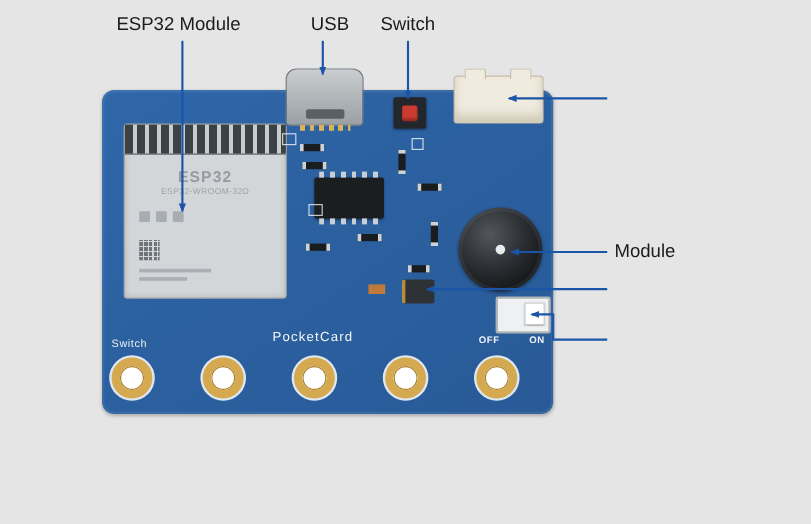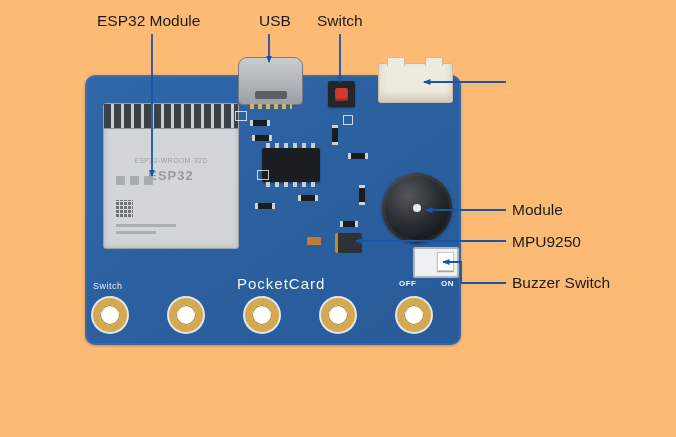--- a/index.html
+++ b/index.html
@@ -3,7 +3,7 @@
 <meta charset="utf-8">
 <style>
   html,body{margin:0;padding:0;background:#fff;}
-  .stage{position:relative;width:676px;height:437px;background:#fdba74;
+  .stage{position:relative;width:676px;height:437px;background:#e5e5e5;
          font-family:"Liberation Sans",sans-serif;overflow:hidden;}
   .label{position:absolute;font-size:15.5px;color:#1b1b1b;white-space:nowrap;}
   .annot{position:absolute;left:0;top:0;width:676px;height:437px;pointer-events:none;z-index:30;}

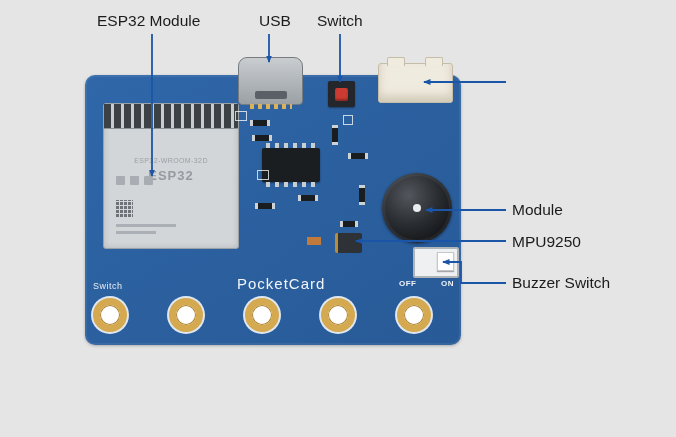--- a/index.html
+++ b/index.html
@@ -22,7 +22,7 @@
            border-bottom:1px solid #8b9298;
            background-image:repeating-linear-gradient(90deg,#3c4146 0 7px,#c9ccce 7px 10px);}
   .mod-title{position:absolute;left:0;top:36px;width:100%;text-align:center;
-             font-size:13px;font-weight:bold;color:#959ba1;letter-spacing:1px;margin-top:28px;}
+             font-size:13px;font-weight:bold;color:#959ba1;letter-spacing:1px;}
   .mod-sub{position:absolute;left:0;top:53px;width:100%;text-align:center;
            font-size:7px;color:#9aa0a6;letter-spacing:.4px;}
   .cert-row{position:absolute;left:12px;top:72px;display:flex;gap:5px;}

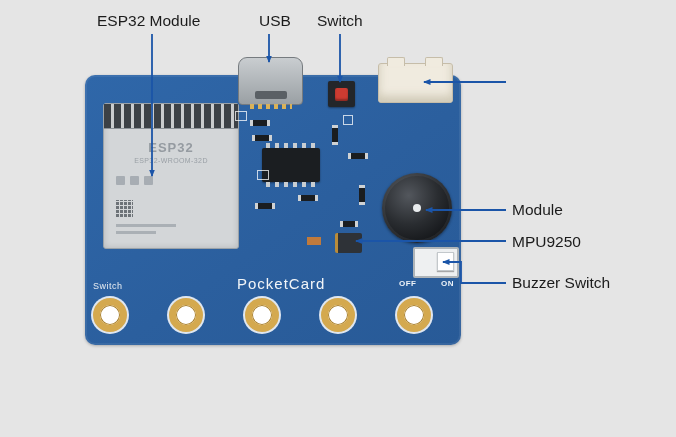--- a/index.html
+++ b/index.html
@@ -105,7 +105,6 @@
   <div class="label" style="left:259px;top:12px;">USB</div>
   <div class="label" style="left:317px;top:12px;">Switch</div>
   <div class="label" style="left:512px;top:201px;">Module</div>
-  <div class="label" style="left:512px;top:233px;">MPU9250</div>
   <div class="label" style="left:512px;top:274px;">Buzzer Switch</div>
 
   <div class="board">

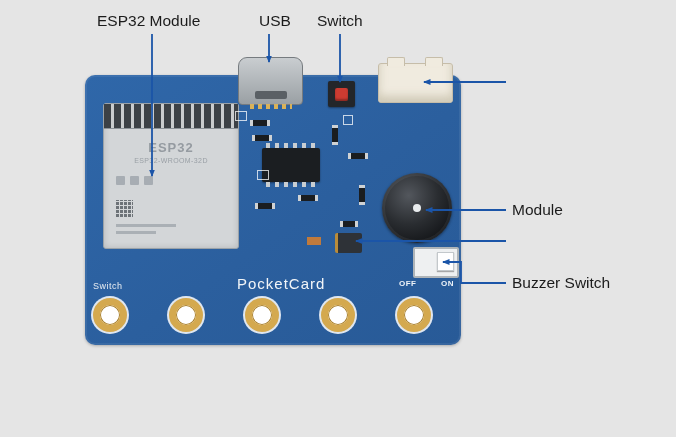--- a/index.html
+++ b/index.html
@@ -88,7 +88,7 @@
 
   
   .brand{position:absolute;left:8px;top:206px;font-size:9px;color:#e8edf2;letter-spacing:.5px;}
-  .product{position:absolute;left:152px;top:200px;font-size:15px;color:#f2f5f8;letter-spacing:1px;}
+  .product{position:absolute;left:142px;top:200px;font-size:11px;color:#f2f5f8;letter-spacing:1px;}
 
   
   .smd{position:absolute;background:#1a1d20;}

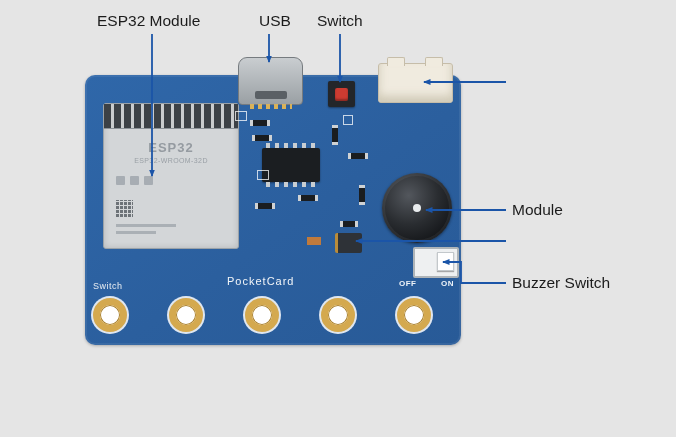--- a/index.html
+++ b/index.html
@@ -105,7 +105,6 @@
   <div class="label" style="left:259px;top:12px;">USB</div>
   <div class="label" style="left:317px;top:12px;">Switch</div>
   <div class="label" style="left:512px;top:201px;">Module</div>
-  <div class="label" style="left:512px;top:274px;">Buzzer Switch</div>
 
   <div class="board">
 

